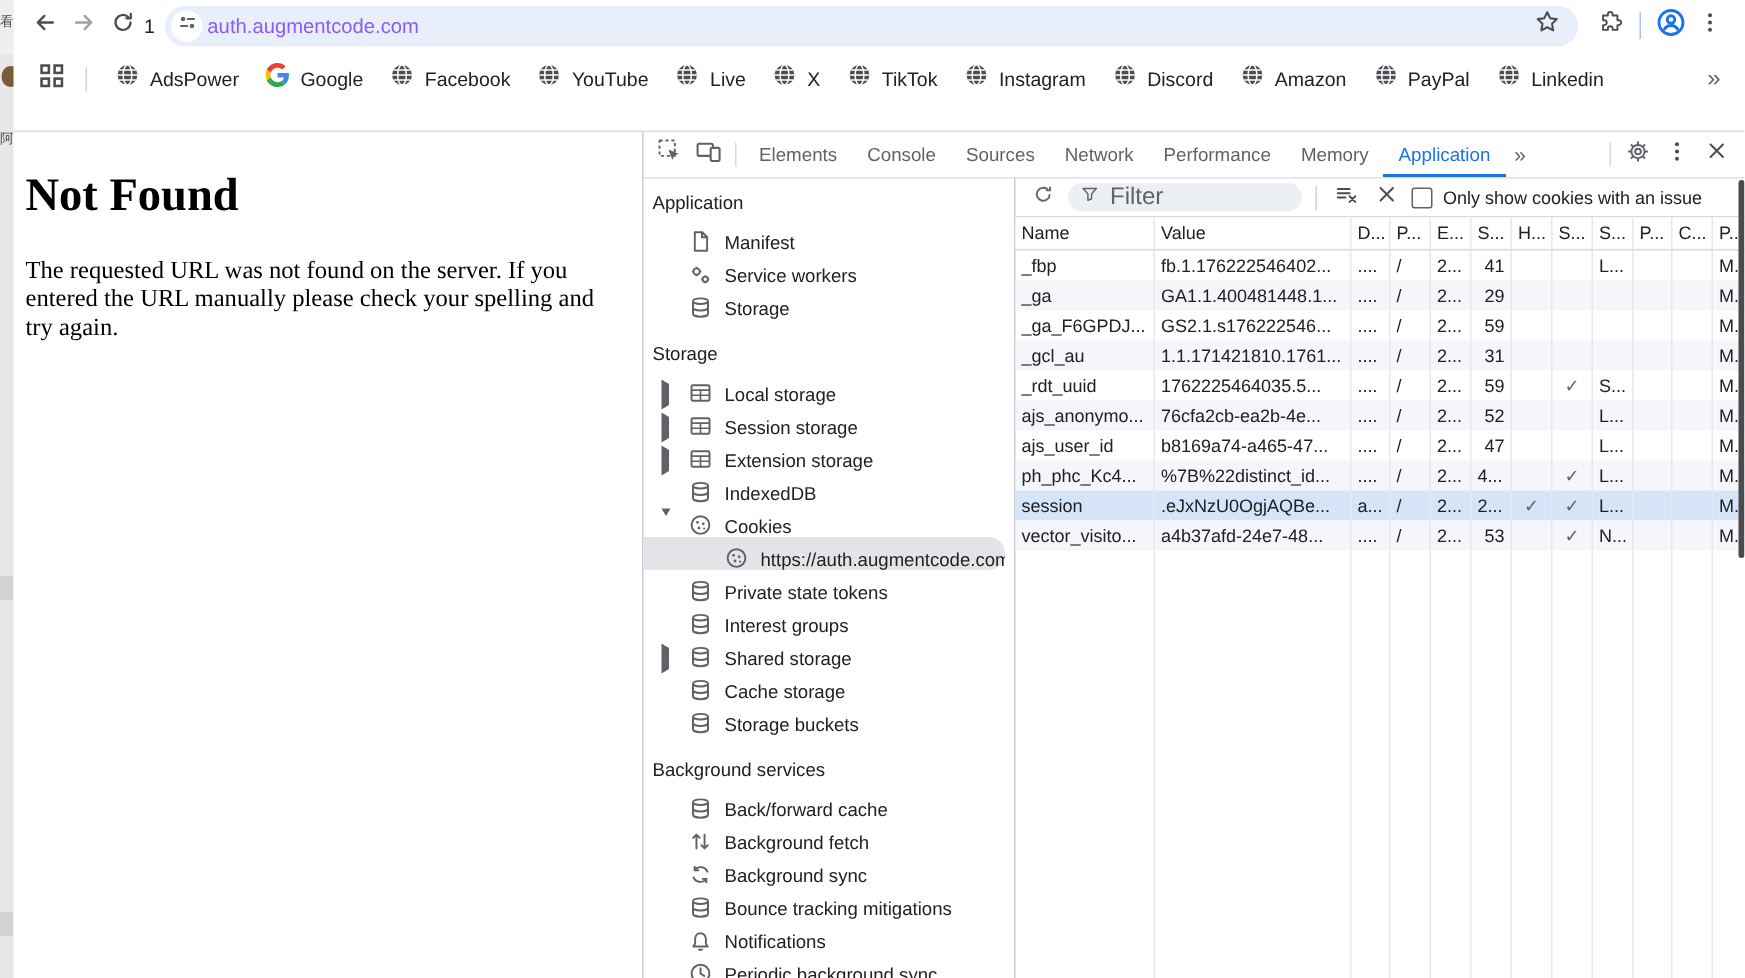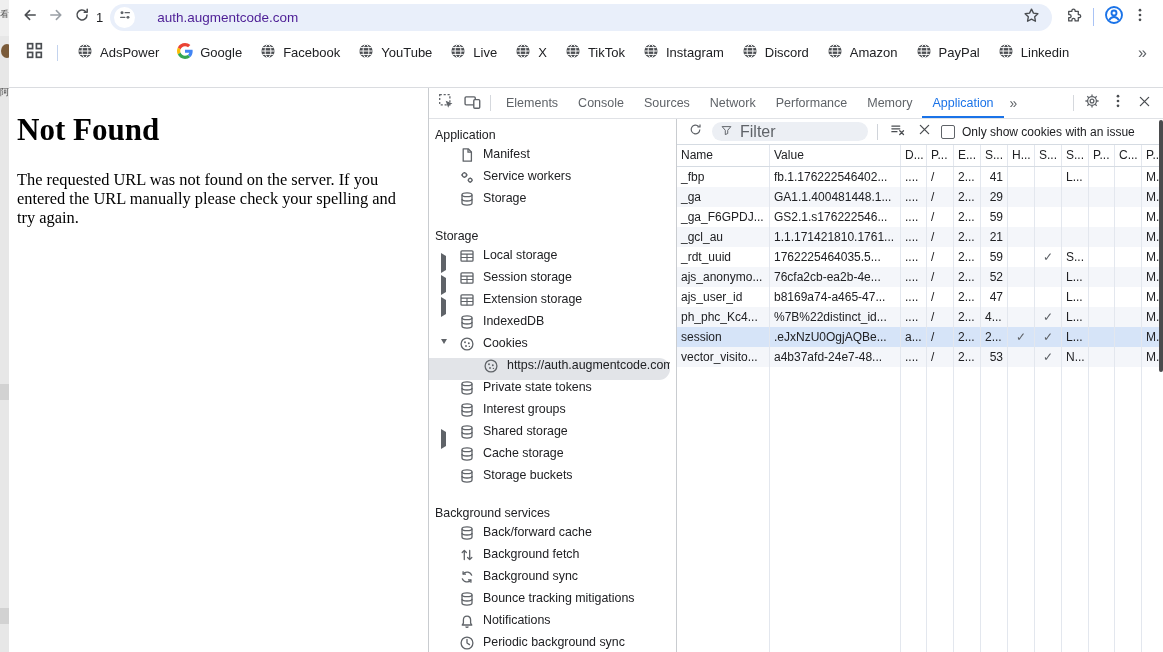--- a/index.html
+++ b/index.html
@@ -22,7 +22,7 @@
   .count{font-size:13px;color:#202124;margin:0 5px 0 1px;}
   .omnibox{flex:1;height:27px;background:#e9effa;border-radius:14px;display:flex;align-items:center;padding:0 10px 0 4px;margin:0 8px 0 2px;min-width:0;}
   .chip{width:21px;height:21px;background:#fff;border-radius:50%;display:flex;align-items:center;justify-content:center;flex:0 0 auto;}
-  .url{font-size:13.5px;color:#4c1d95;margin-left:22px;white-space:nowrap;}
+  .url{font-size:13.5px;color:#8b5cf6;margin-left:3px;white-space:nowrap;}
   .omni-spacer{flex:1;}
   .tb-divider{width:1px;height:18px;background:#a9c3f5;margin:0 7px;flex:0 0 auto;}
 

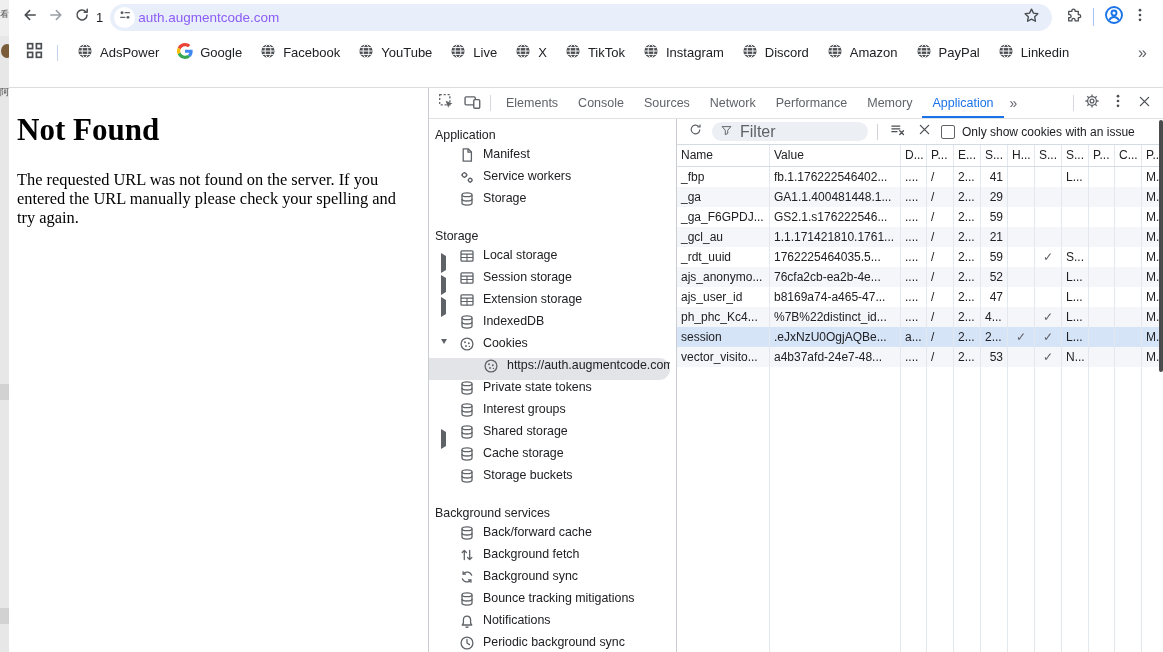--- a/index.html
+++ b/index.html
@@ -54,7 +54,7 @@
   .sb{width:247px;flex:0 0 auto;border-right:1px solid #c9ccd0;padding-top:4px;overflow:hidden;font-size:12.4px;}
   .sb-header{height:24px;line-height:24px;padding-left:6px;color:#202124;}
   .sb-section{margin-bottom:11px;}
-  .sb-item{position:relative;height:22px;display:flex;align-items:flex-start;padding-left:30px;color:#202124;}
+  .sb-item{position:relative;height:22px;display:flex;align-items:flex-end;padding-left:30px;color:#202124;}
   .sb-item .exp{position:absolute;left:12px;top:8px;}
   .tri-r{width:0;height:0;border-left:5px solid #5f6368;border-top:3.5px solid transparent;border-bottom:3.5px solid transparent;}
   .tri-d{width:0;height:0;border-top:5px solid #5f6368;border-left:3.5px solid transparent;border-right:3.5px solid transparent;margin-top:1px;}

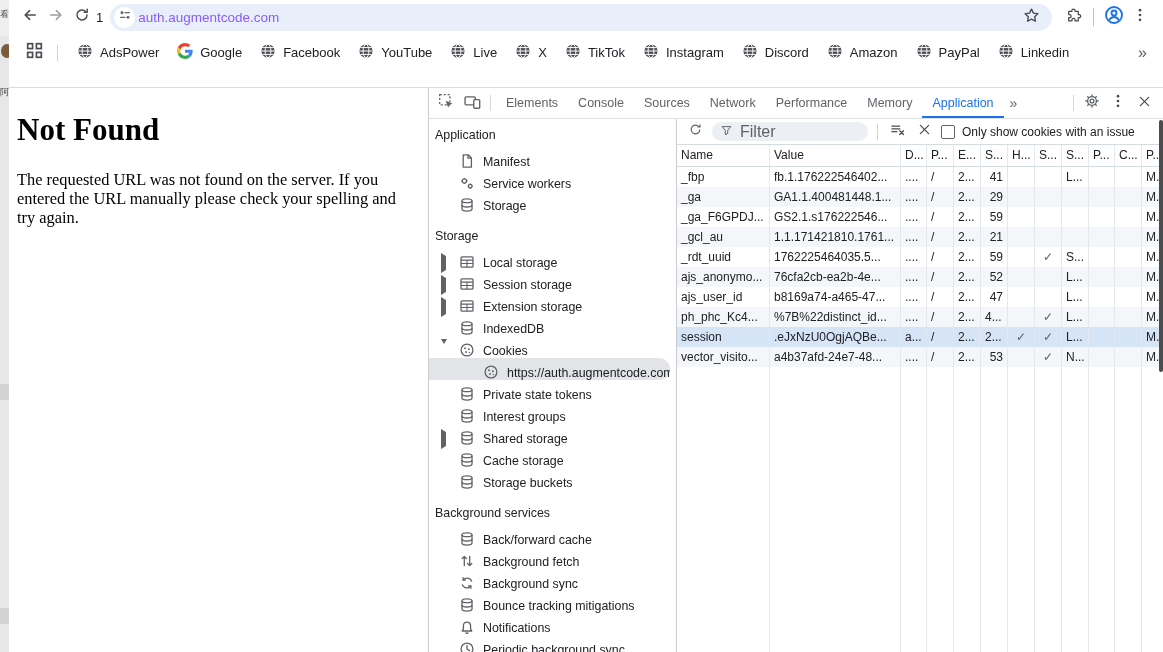--- a/index.html
+++ b/index.html
@@ -636,7 +636,7 @@
                   <div class="td">....</div>
                   <div class="td">/</div>
                   <div class="td">2...</div>
-                  <div class="td r">21</div>
+                  <div class="td r">31</div>
                   <div class="td"></div>
                   <div class="td"></div>
                   <div class="td"></div>

